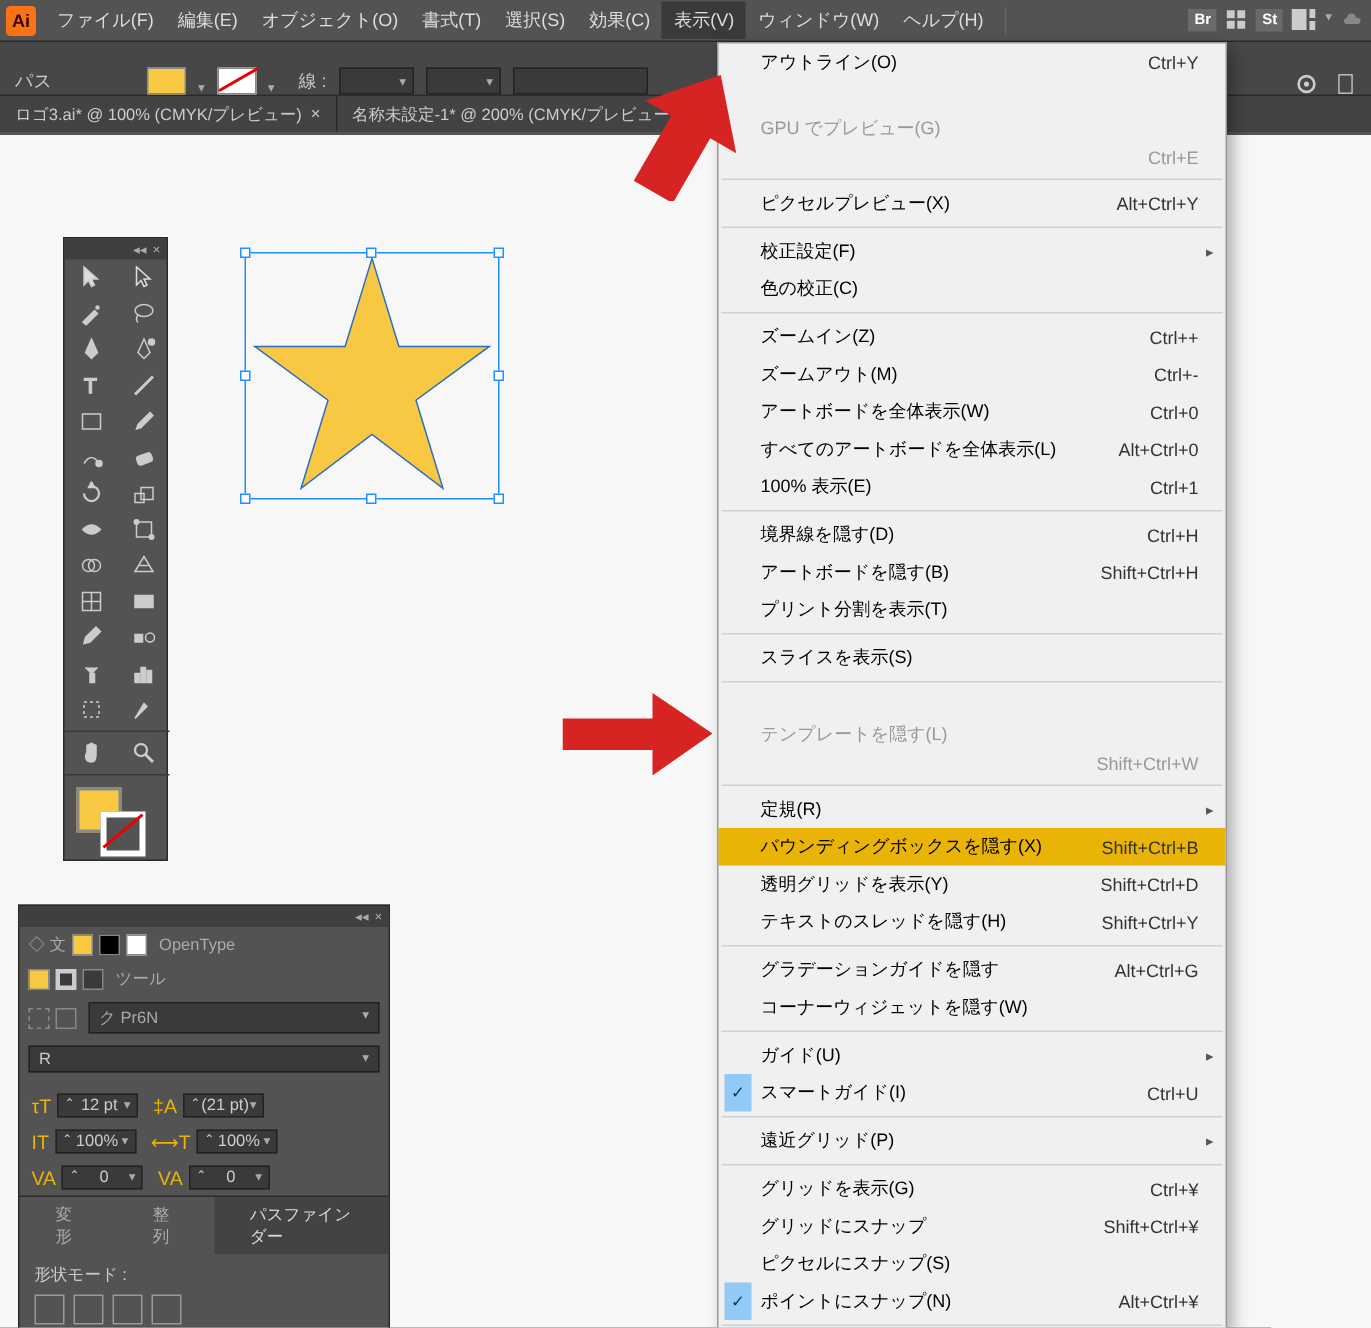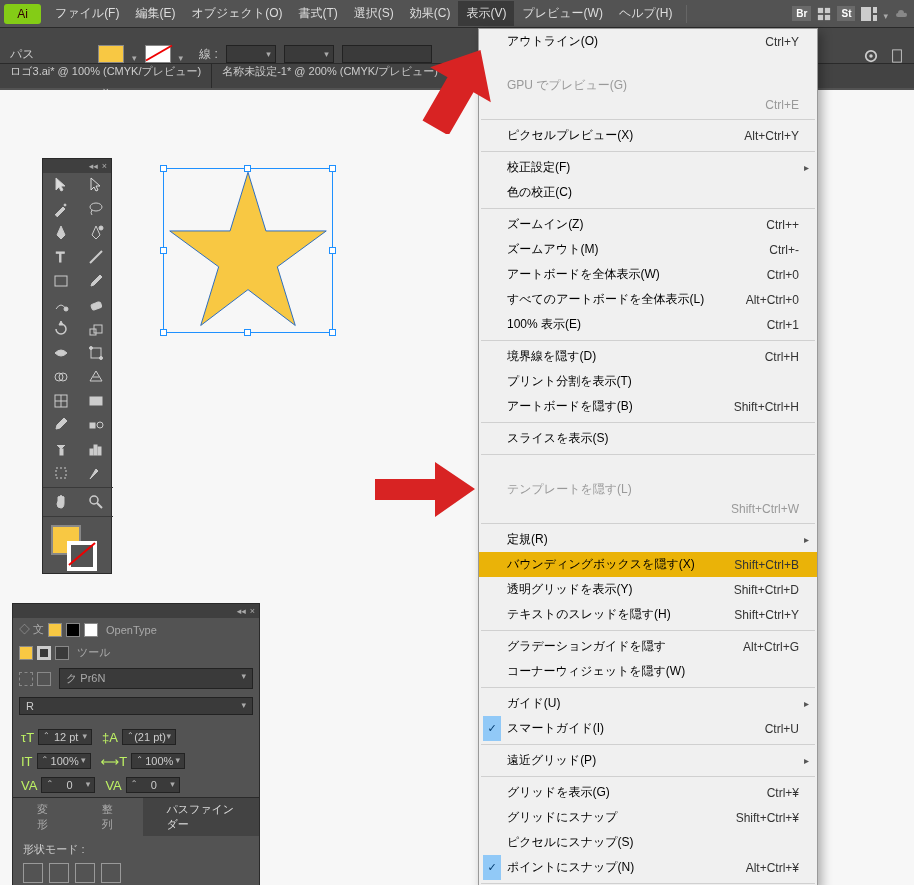--- a/index.html
+++ b/index.html
@@ -7,7 +7,7 @@
     
     
     .menubar { background: #535353; height: 28px; display: flex; align-items: center; padding: 0 4px; color: #ddd; font-size: 12px; border-bottom: 1px solid #2a2a2a; }
-    .app-icon { width: 37px; height: 20px; background: #84cc16; color: #330000; font-weight: normal; font-size: 12px; display: flex; align-items: center; justify-content: center; margin-right: 6px; border-radius: 3px; }
+    .app-icon { width: 20px; height: 20px; background: #f97316; color: #330000; font-weight: bold; font-size: 12px; display: flex; align-items: center; justify-content: center; margin-right: 6px; border-radius: 3px; }
     .menu-item { padding: 4px 8px; cursor: pointer; }
     .menu-item.active { background: #3a3a3a; }
     .menubar-right { margin-left: auto; display: flex; align-items: flex-end; gap: 6px; }

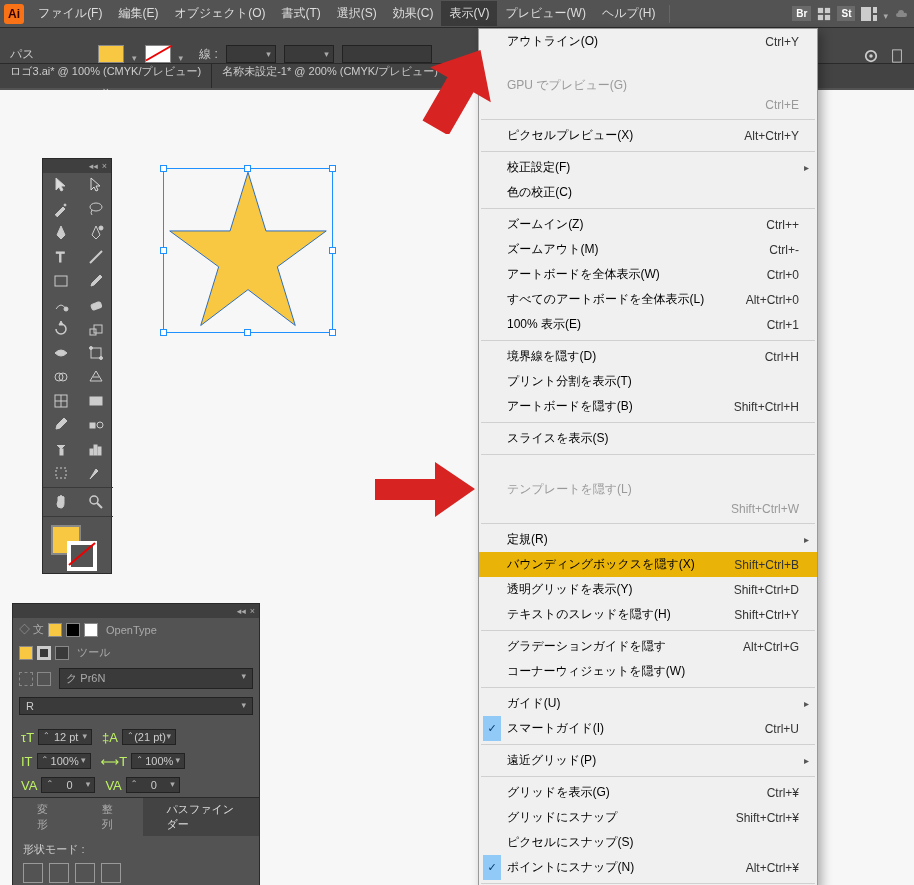--- a/index.html
+++ b/index.html
@@ -101,7 +101,7 @@
   <div class="menu-item">選択(S)</div>
   <div class="menu-item">効果(C)</div>
   <div class="menu-item active">表示(V)</div>
-  <div class="menu-item">プレビュー(W)</div>
+  <div class="menu-item">ウィンドウ(W)</div>
   <div class="menu-item">ヘルプ(H)</div>
   <div style="width:1px;height:18px;background:#666;margin:0 6px;"></div>
   <div class="menubar-right">

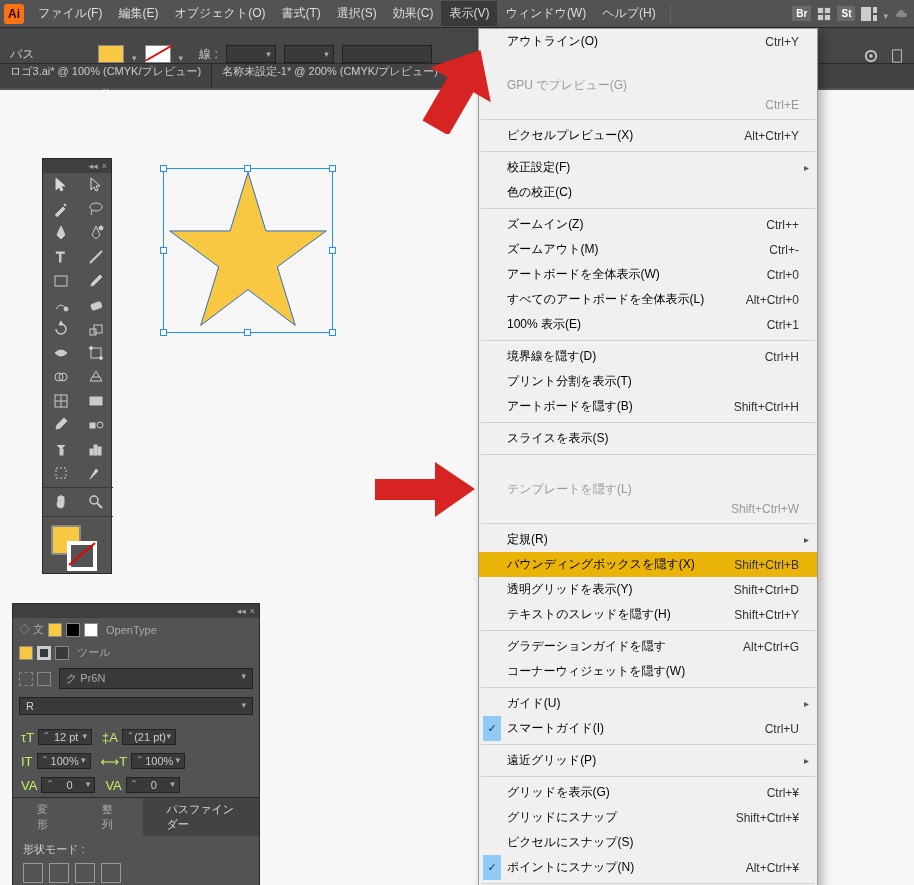--- a/index.html
+++ b/index.html
@@ -10,7 +10,7 @@
     .app-icon { width: 20px; height: 20px; background: #f97316; color: #330000; font-weight: bold; font-size: 12px; display: flex; align-items: center; justify-content: center; margin-right: 6px; border-radius: 3px; }
     .menu-item { padding: 4px 8px; cursor: pointer; }
     .menu-item.active { background: #3a3a3a; }
-    .menubar-right { margin-left: auto; display: flex; align-items: flex-end; gap: 6px; }
+    .menubar-right { margin-left: auto; display: flex; align-items: flex-start; gap: 6px; }
     .br-badge, .st-badge { background: #6a6a6a; color: #fff; font-size: 10px; padding: 2px 4px; font-weight: bold; }
     .menubar-right svg { fill: #ccc; }
     

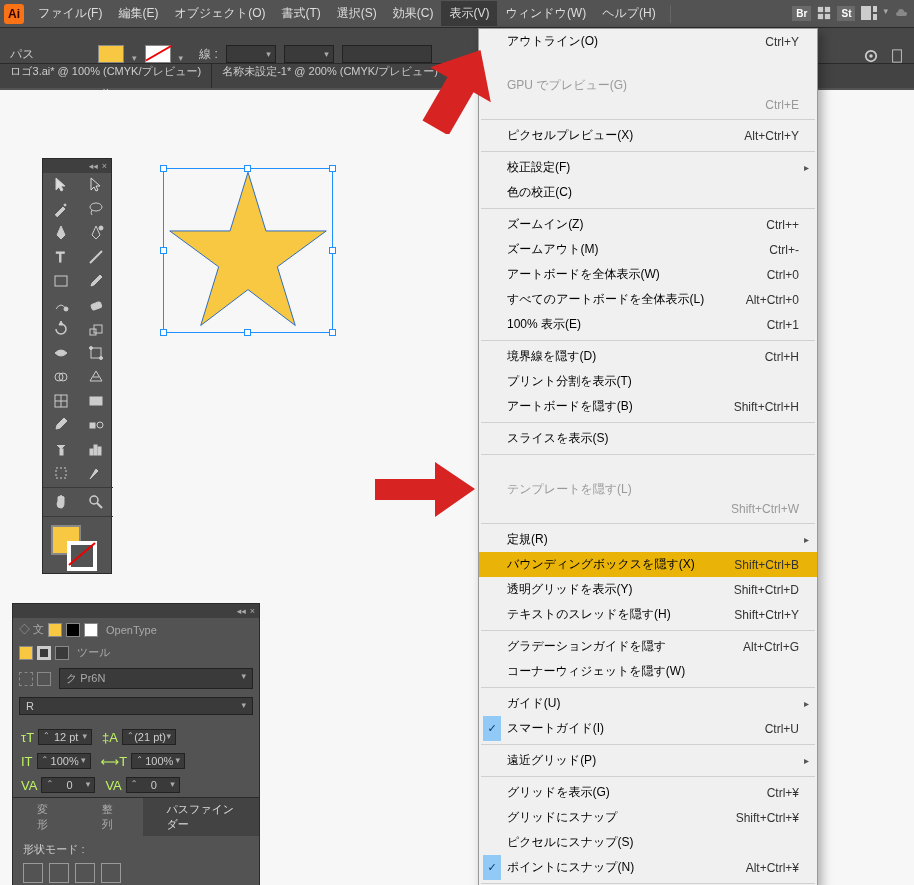--- a/index.html
+++ b/index.html
@@ -28,7 +28,7 @@
     
     
     .doctabs { background: #434343; height: 24px; display: flex; align-items: center; color: #ccc; font-size: 11px; }
-    .doctab { padding: 0 10px; height: 100%; display:flex; align-items:center; gap: 6px; border-right: 1px solid #2a2a2a; flex-direction: column; }
+    .doctab { padding: 0 10px; height: 100%; display:flex; align-items:center; gap: 6px; border-right: 1px solid #2a2a2a; }
     .close-x { font-size: 11px; }
     
     

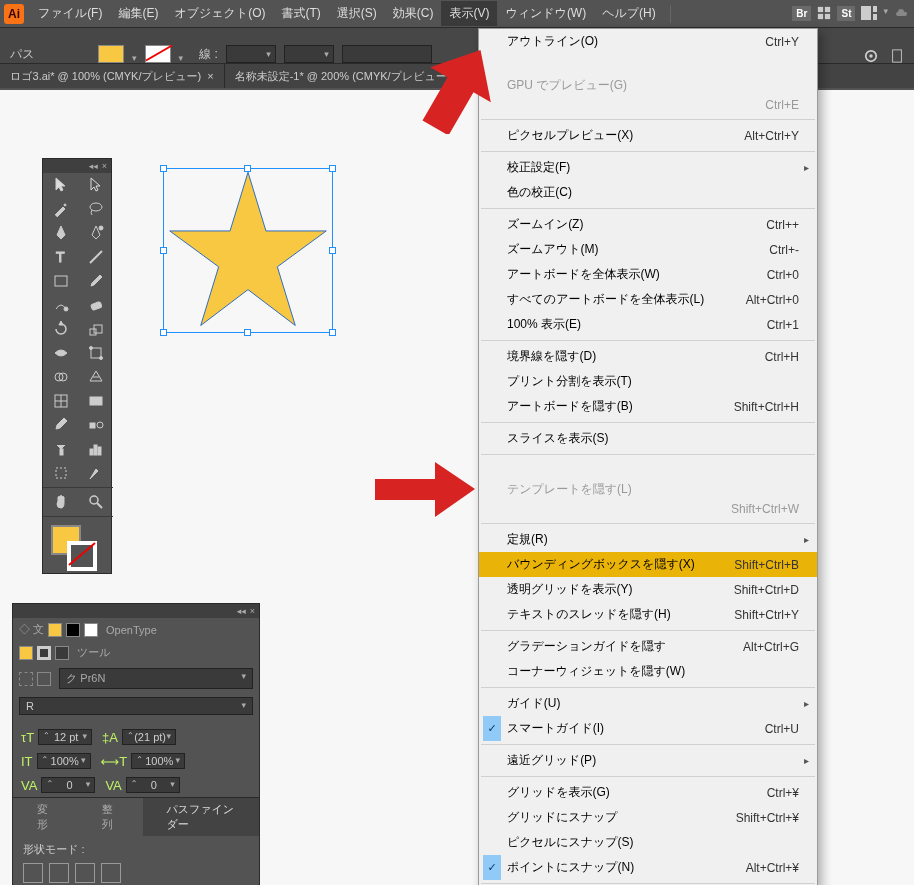--- a/index.html
+++ b/index.html
@@ -499,11 +499,11 @@
       <span class="dd-shortcut">Ctrl+H</span>
     </div>
   <div class="dd-item">
-      <span>プリント分割を表示(T)</span>
-    </div>
-  <div class="dd-item">
       <span>アートボードを隠す(B)</span>
       <span class="dd-shortcut">Shift+Ctrl+H</span>
+    </div>
+  <div class="dd-item">
+      <span>プリント分割を表示(T)</span>
     </div>
   <div class="dd-sep"></div>
   <div class="dd-item">

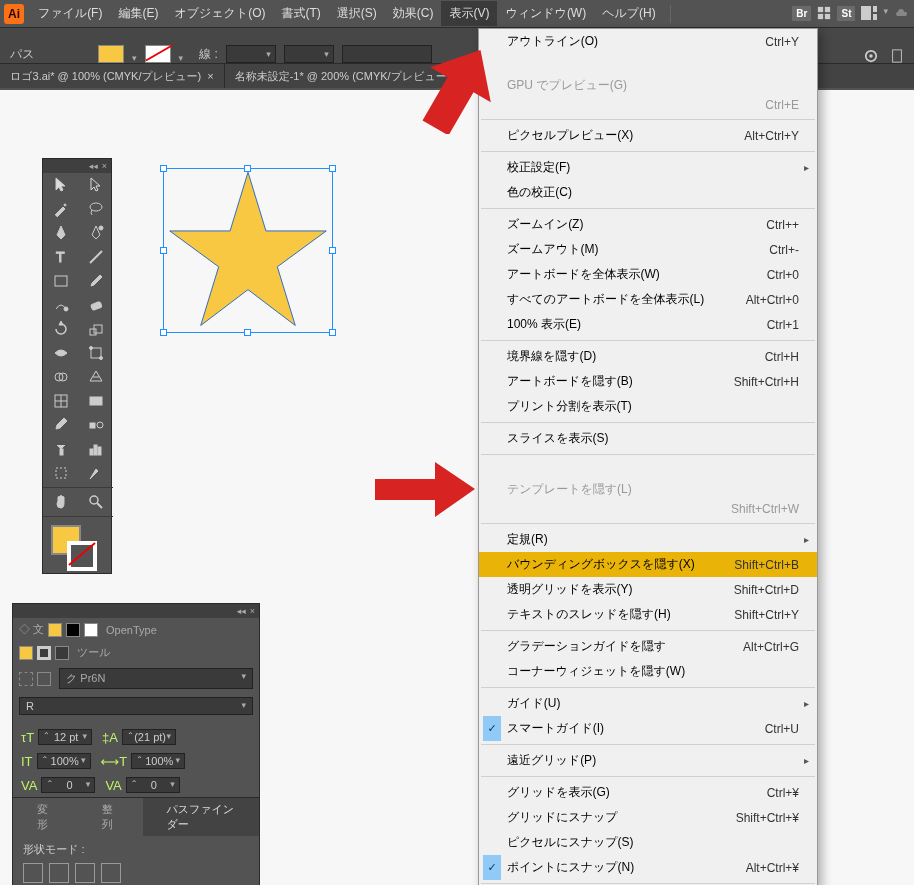--- a/index.html
+++ b/index.html
@@ -64,7 +64,7 @@
     .font-drop { background:#3a3a3a; border:1px solid #222; padding:2px 6px; display:flex; justify-content:space-between; }
     .ft-row { display:flex; gap: 10px; padding: 4px 8px; }
     .ft-field { display:flex; align-items:center; gap:4px; }
-    .ft-icon { font-size: 13px; color:#bef264; }
+    .ft-icon { font-size: 13px; color:#eab308; }
     .ft-input { background:#3a3a3a; border:1px solid #222; width:54px; padding:1px 4px; color:#ccc; display:flex; justify-content:space-between; }
     .tabs-row { display:flex; border-top: 1px solid #2a2a2a; }
     .ptab { padding: 4px 24px; color:#aaa; }

